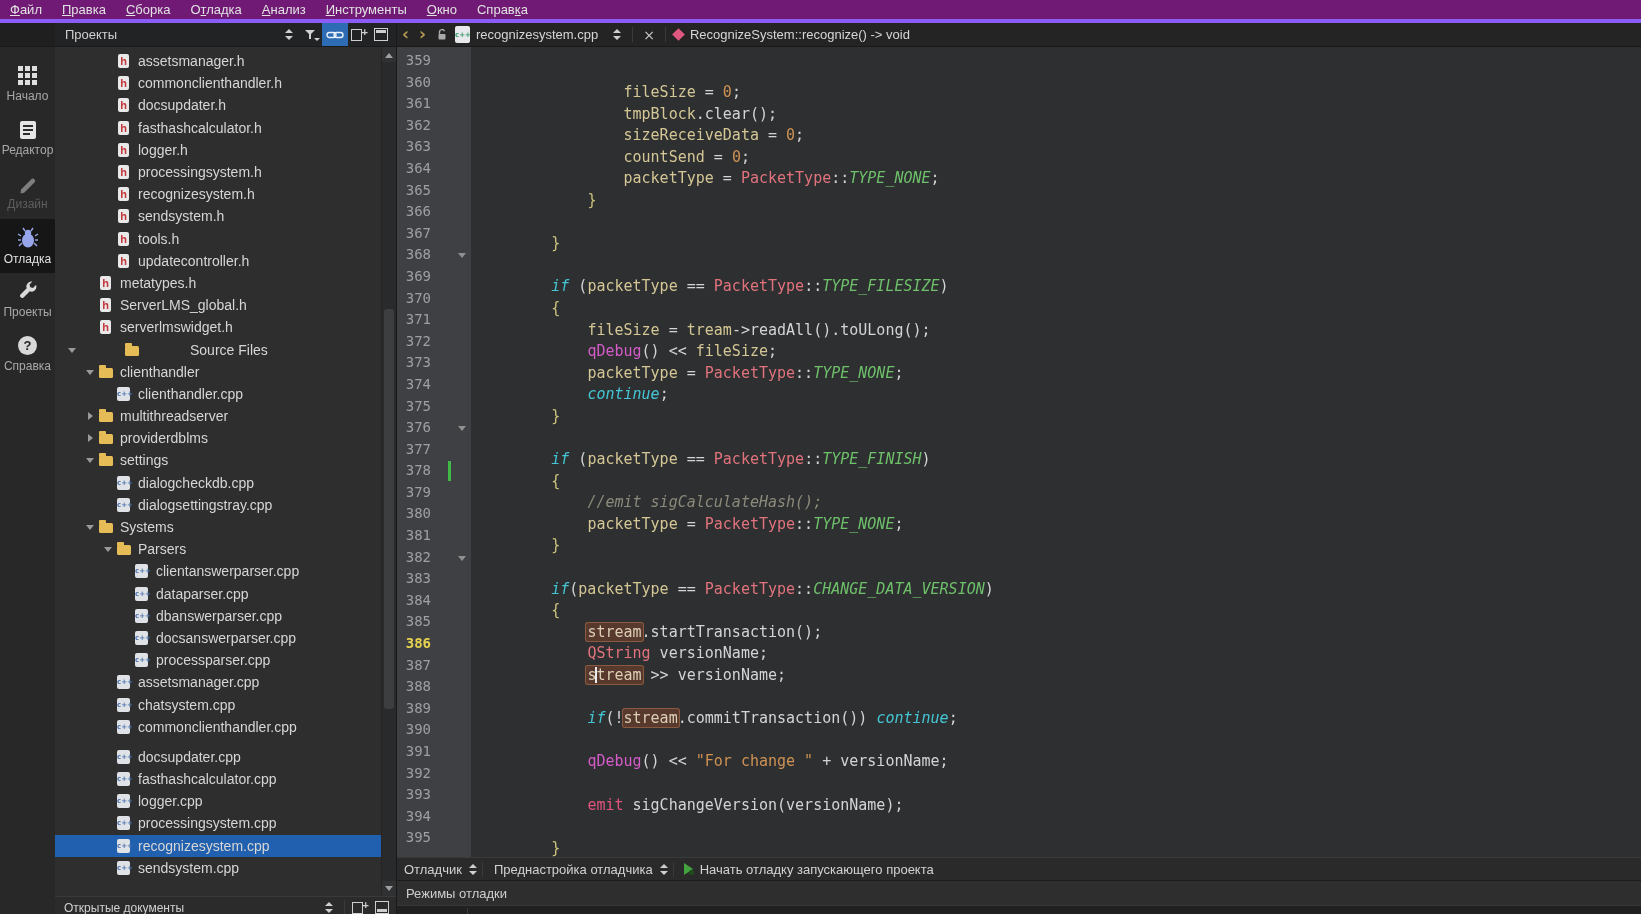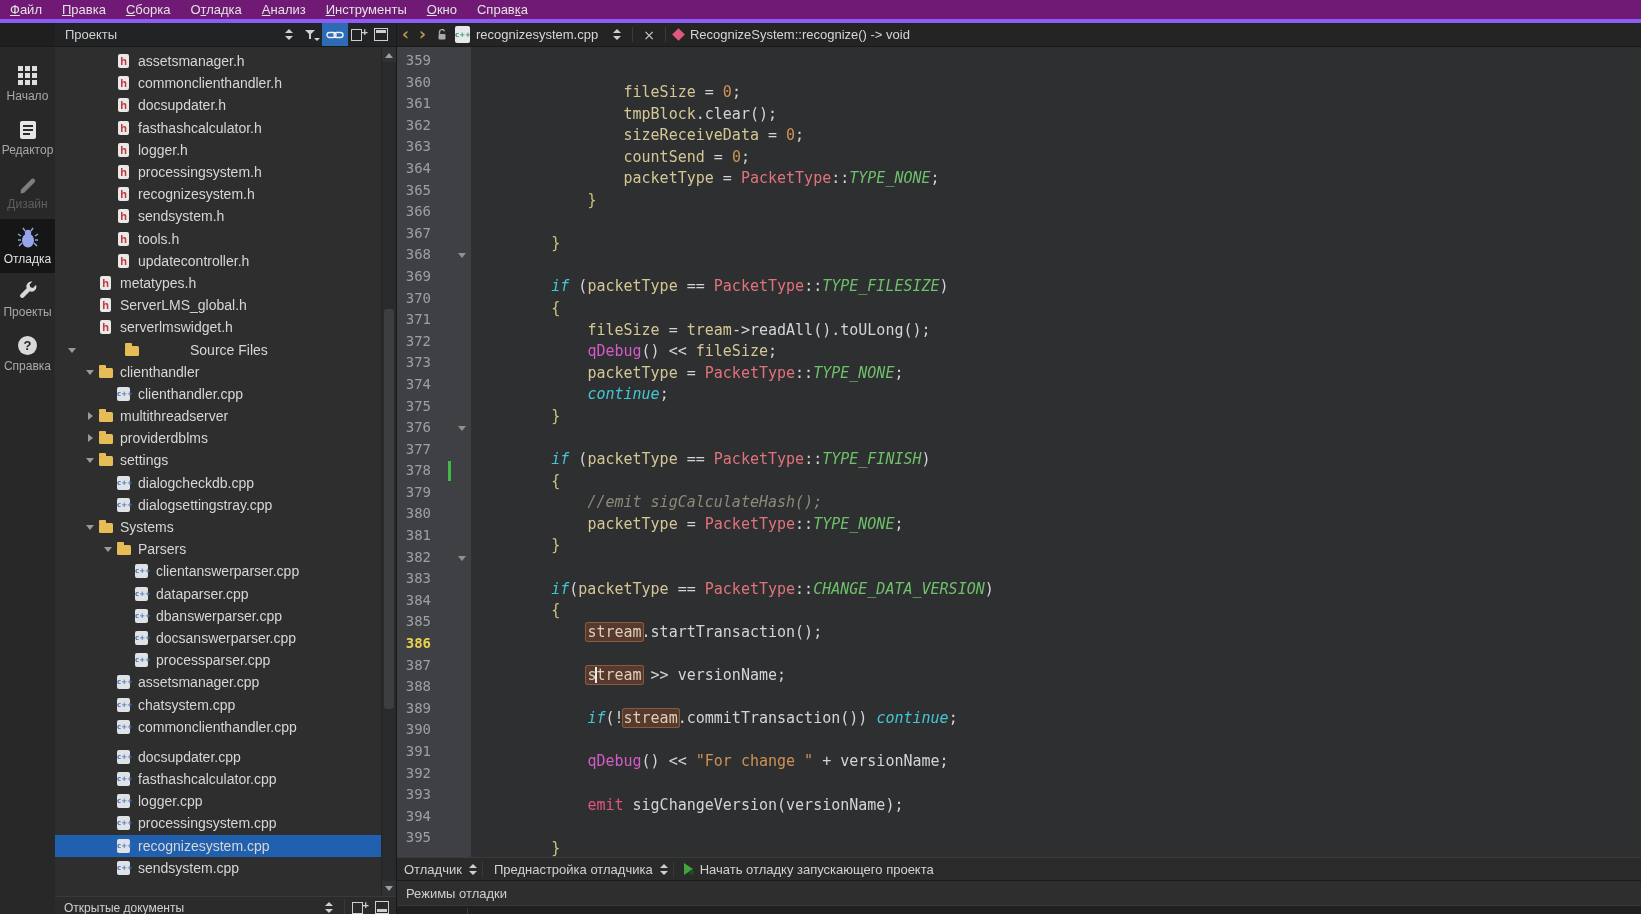--- a/index.html
+++ b/index.html
@@ -611,6 +611,7 @@
             <div class="gut">
               <span class="num">385</span>
             </div>
+            <div class="txt"><span class="d">            </span><span class="y">QString</span><span class="d"> versionName;</span></div>
           </div>
           <div class="cl">
             <div class="gut">

